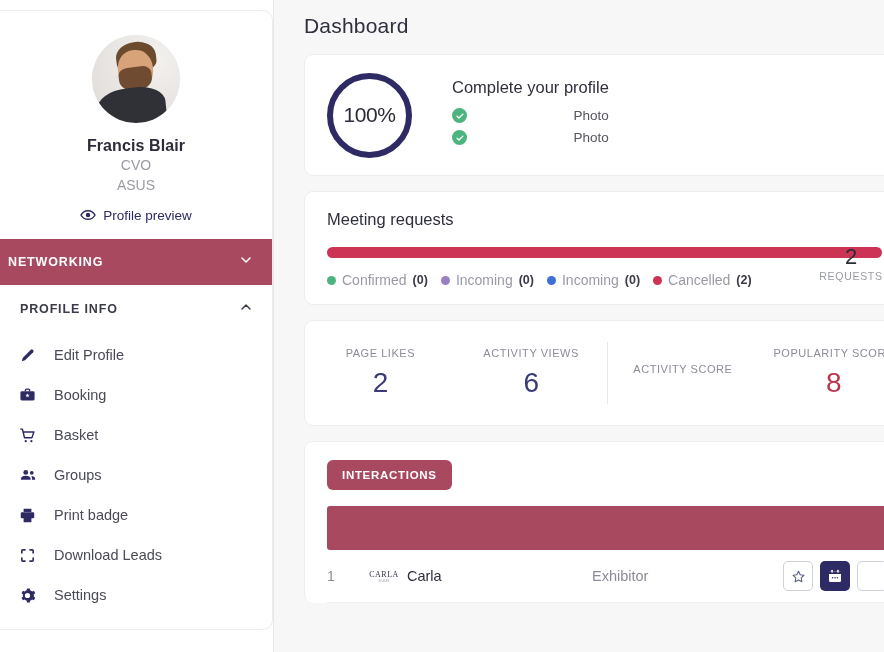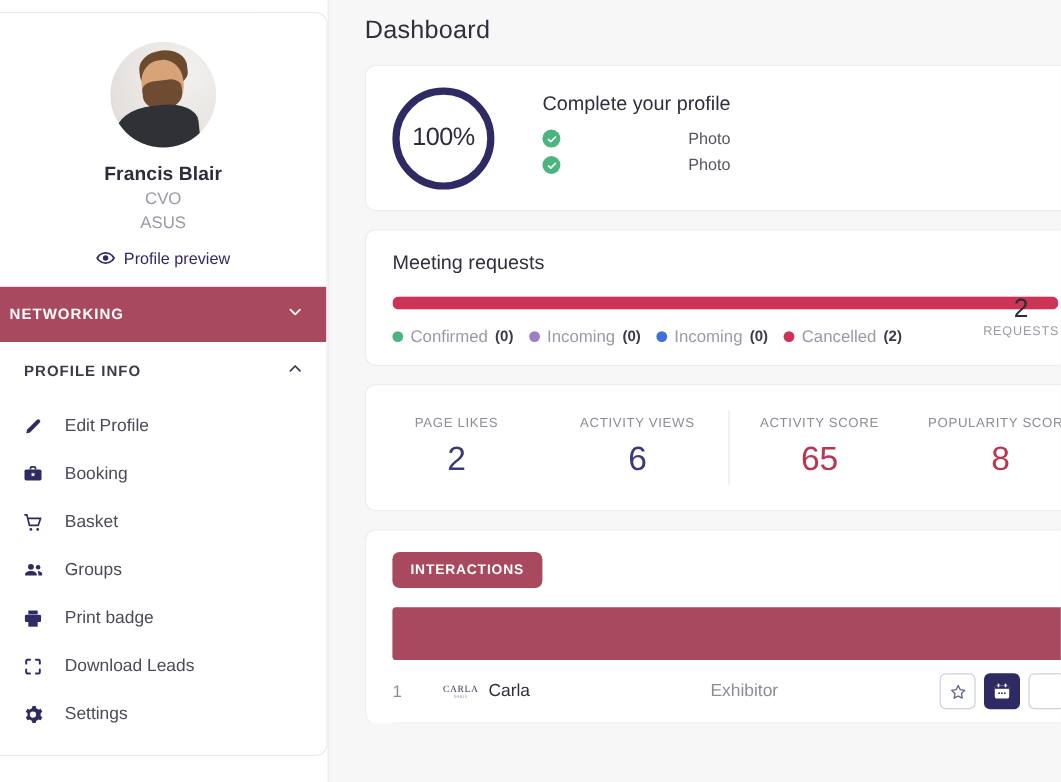--- a/index.html
+++ b/index.html
@@ -417,7 +417,6 @@
         <div class="stat-divider"></div>
         <div class="stat">
           <div class="cap">ACTIVITY SCORE</div>
-          <div class="val" style="color: rgb(184, 55, 79);">65</div>
         </div>
         <div class="stat">
           <div class="cap">POPULARITY SCORE</div>

